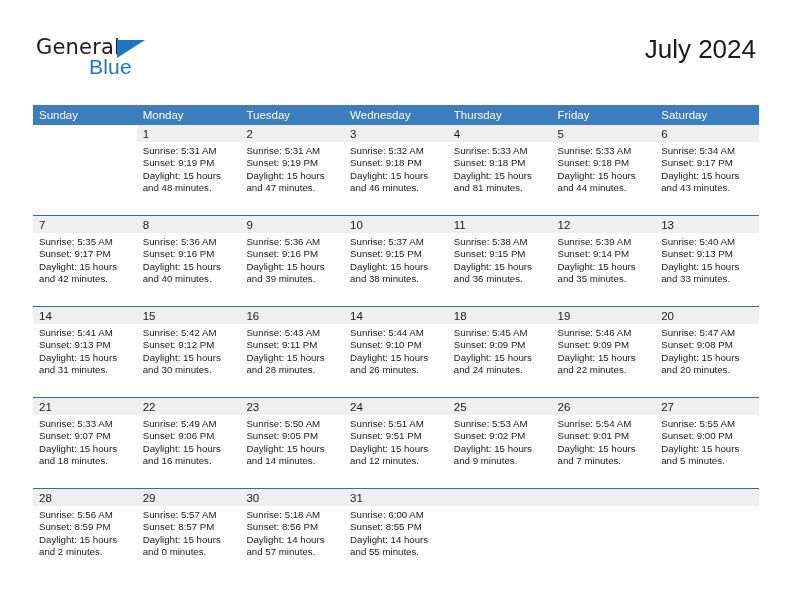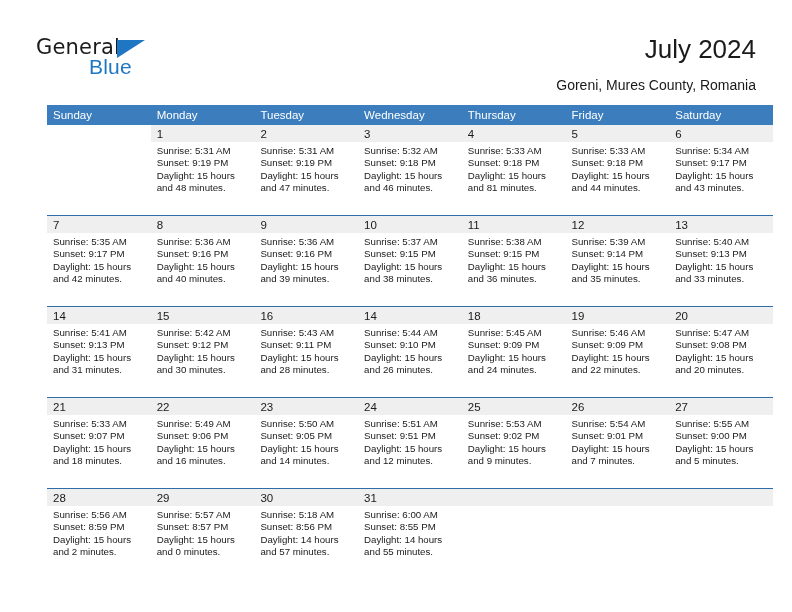--- a/index.html
+++ b/index.html
@@ -178,7 +178,6 @@
     </div>
 
     <div class="title">July 2024</div>
-    <div class="subtitle">Goreni, Mures County, Romania</div>
   </div>
 
   <div class="calendar">

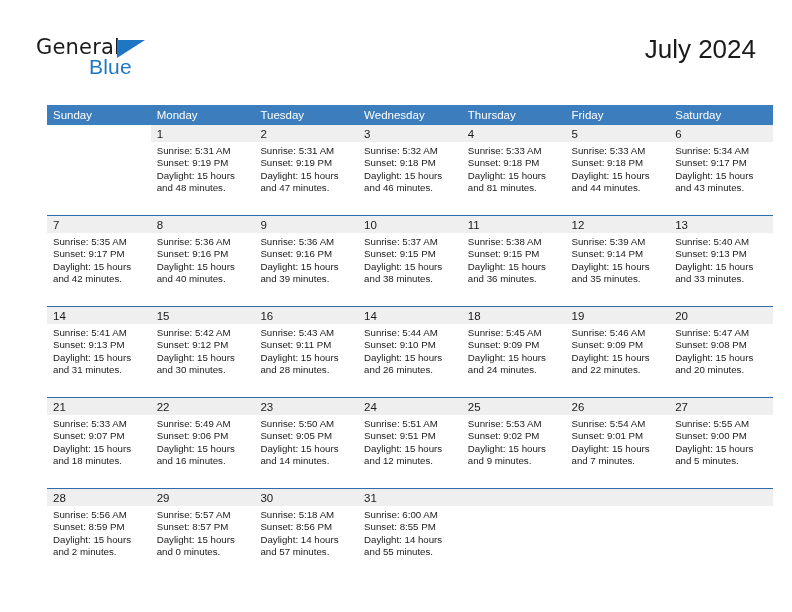--- a/index.html
+++ b/index.html
@@ -99,7 +99,6 @@
     left: 33px;
     top: 105px;
     width: 726px;
-    margin-left: 14px;
   }
 
   table.cal {

